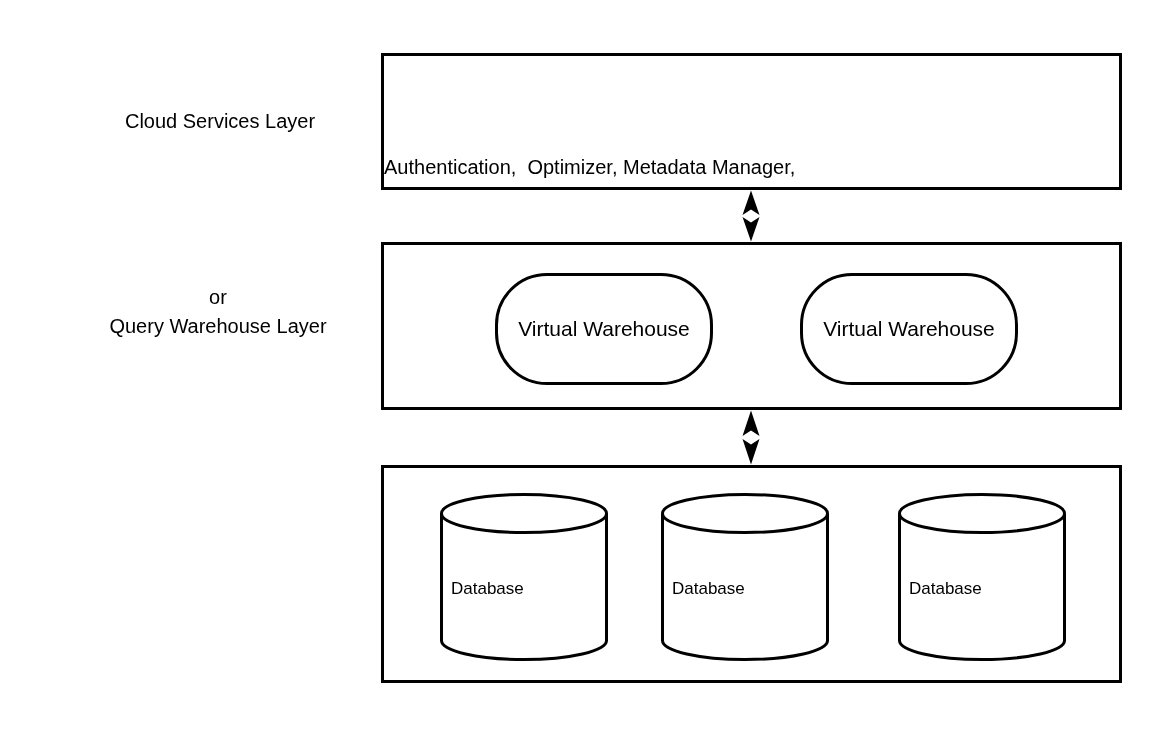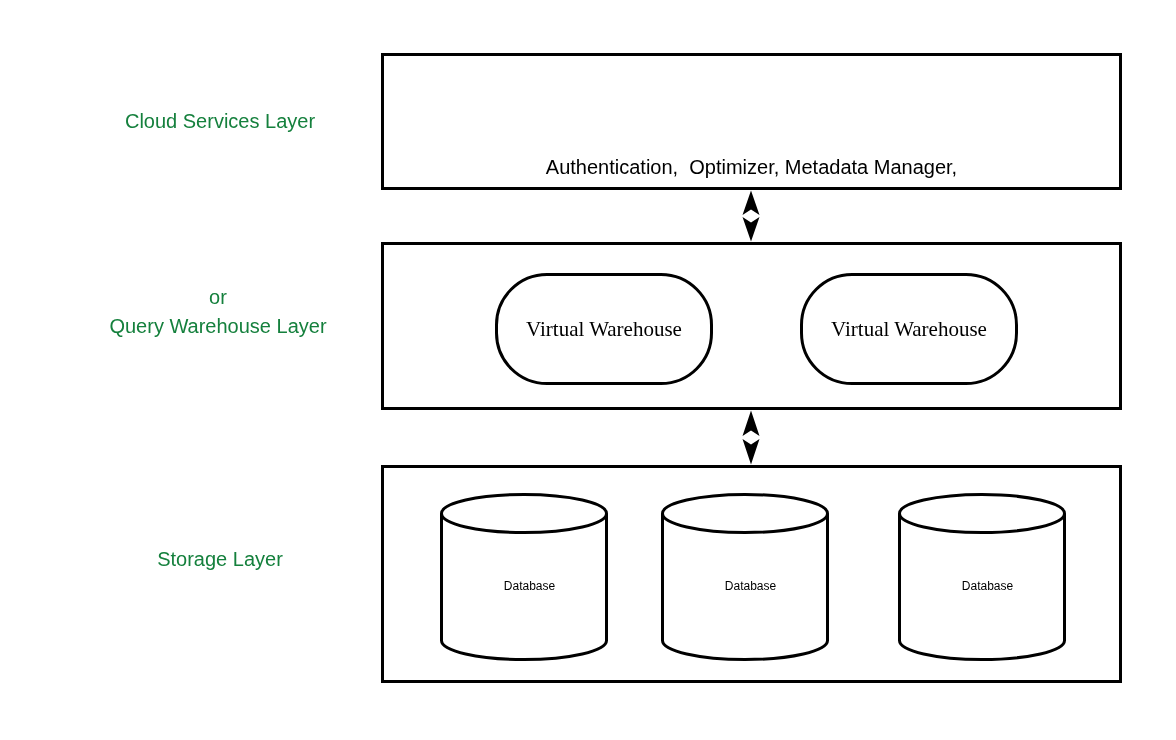--- a/index.html
+++ b/index.html
@@ -23,7 +23,7 @@
     text-align: center;
     font-size: 20px;
     line-height: 29px;
-    color: #15803d;
+    color: #000000;
   }
   #label-cloud   { left: 60px;  top: 107px; width: 320px; }
   #label-compute { left: 58px;  top: 283px; width: 320px; }

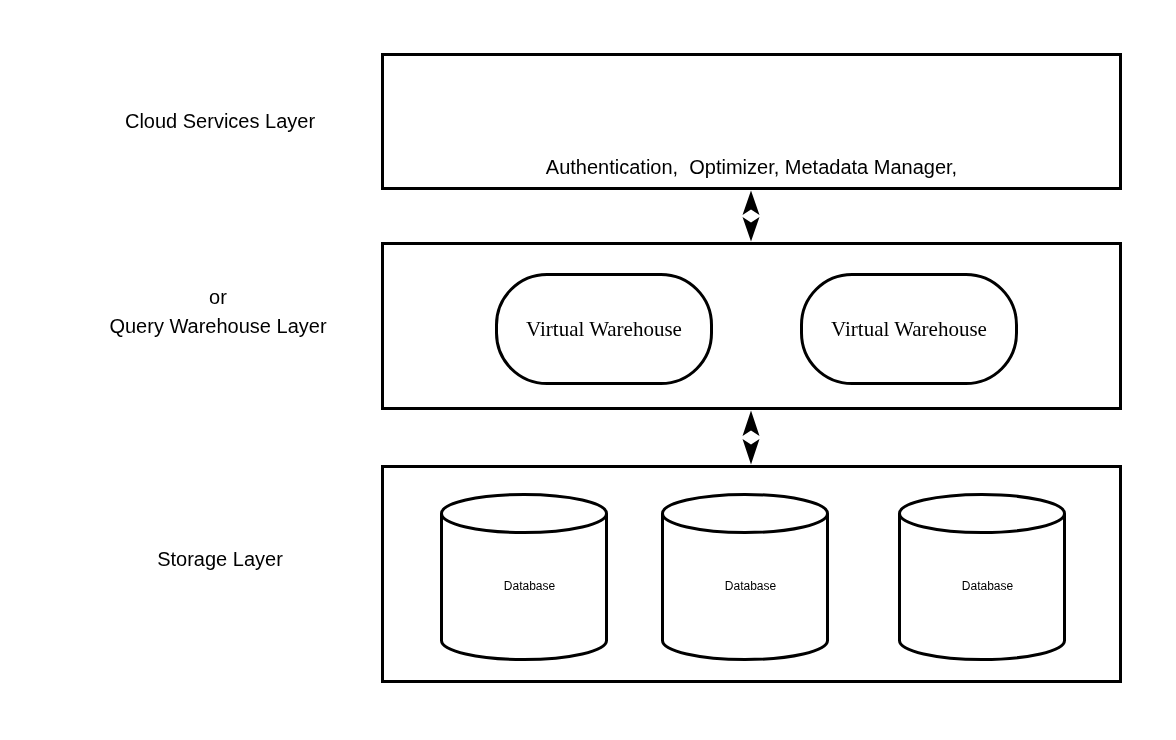--- a/index.html
+++ b/index.html
@@ -47,7 +47,7 @@
     position: absolute;
     left: 0; right: 0;
     top: 39px;
-    text-align: center;
+    text-align: left;
     font-size: 20px;
     line-height: 29px;
     white-space: pre-wrap;

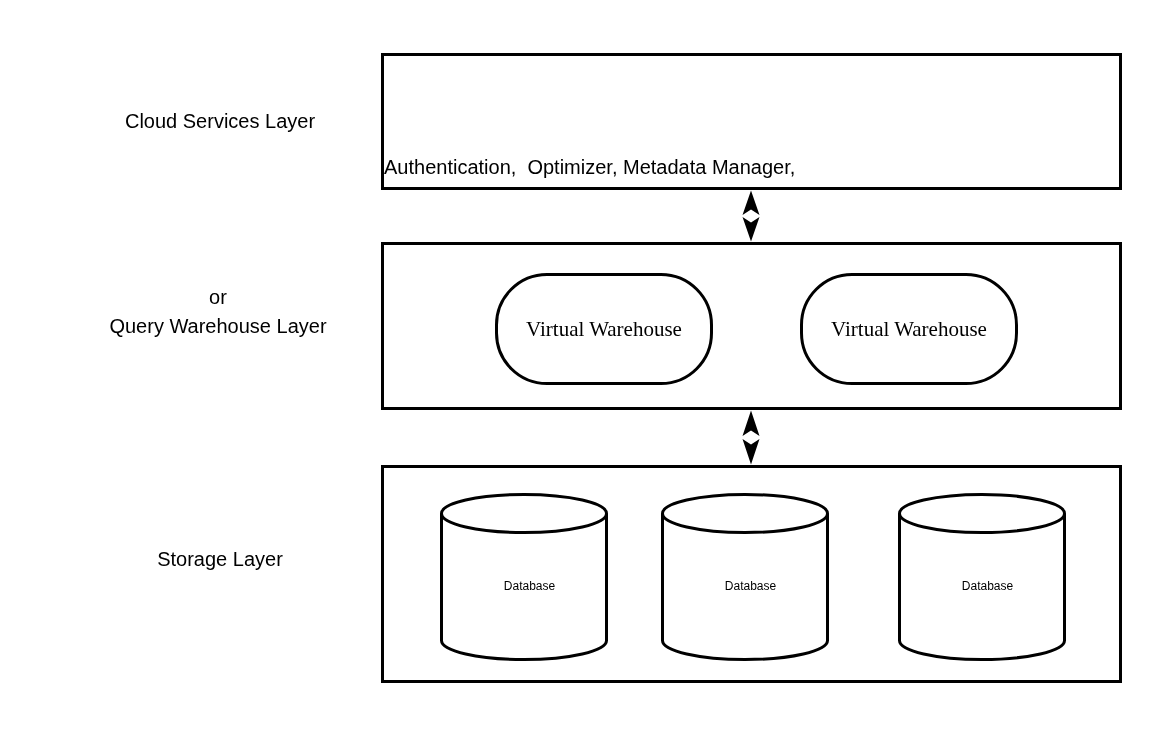--- a/index.html
+++ b/index.html
@@ -68,7 +68,6 @@
     justify-content: center;
     font-size: 21px;
     white-space: nowrap;
-    font-family: Liberation Serif, serif;
   }
   #warehouse-1 { left: 111px; }
   #warehouse-2 { left: 416px; }

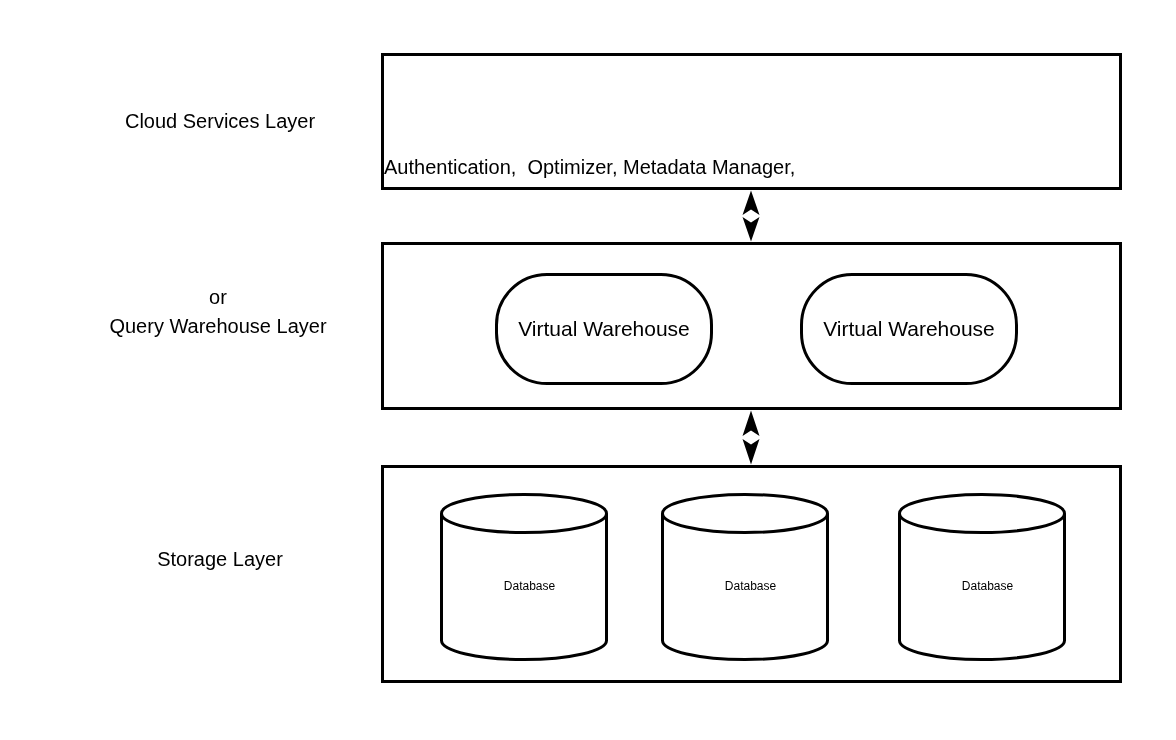--- a/index.html
+++ b/index.html
@@ -112,7 +112,6 @@
     <div>Query Warehouse Layer</div>
   </div>
 
-  <div class="side-label" id="label-storage">Storage Layer</div>
 
   <div class="layer-box" id="box-cloud">
     <div class="cloud-text">

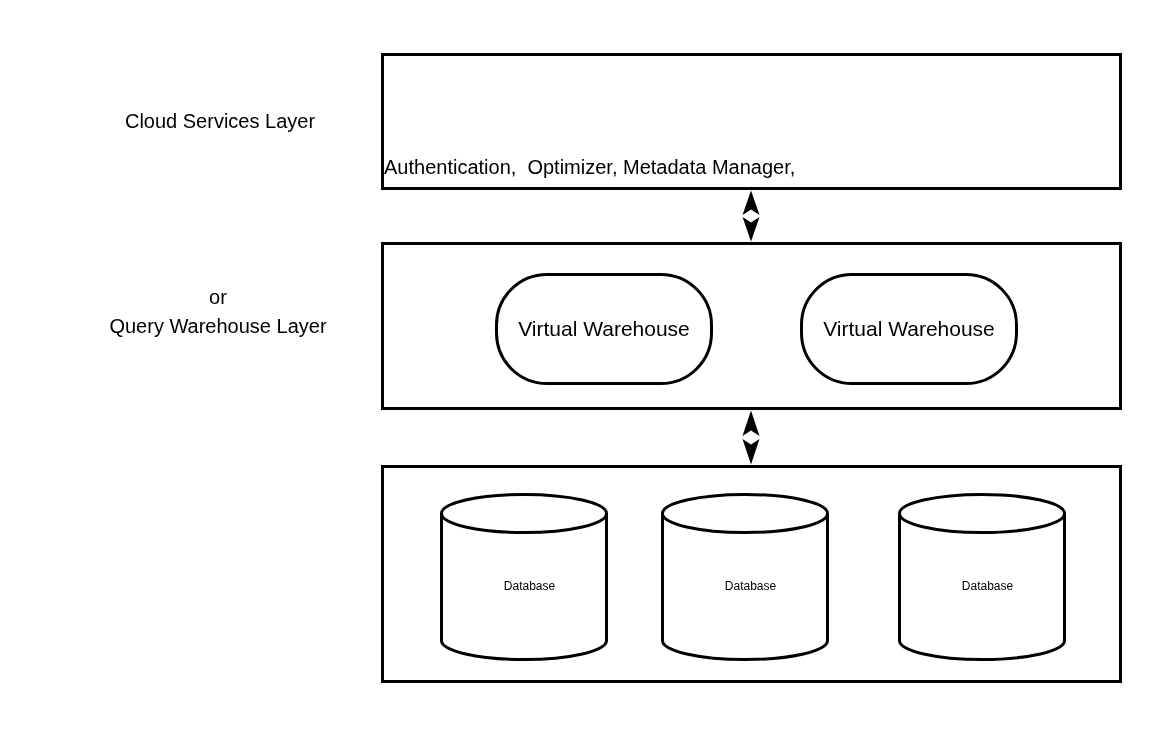--- a/index.html
+++ b/index.html
@@ -84,8 +84,8 @@
     position: absolute;
     left: 11px; right: 0;
     top: 86px;
-    text-align: center;
-    font-size: 12px;
+    text-align: left;
+    font-size: 17px;
   }
   #cylinder-1 { left: 56px;  }
   #cylinder-2 { left: 277px; }

